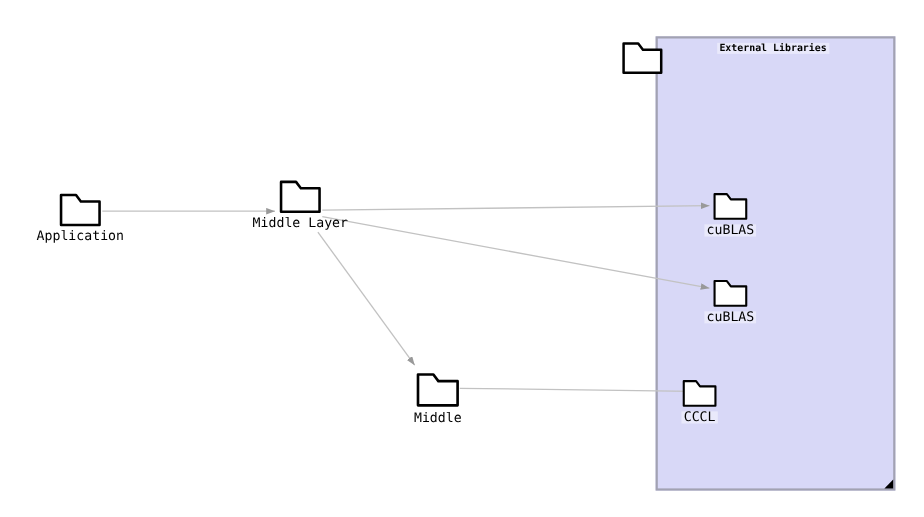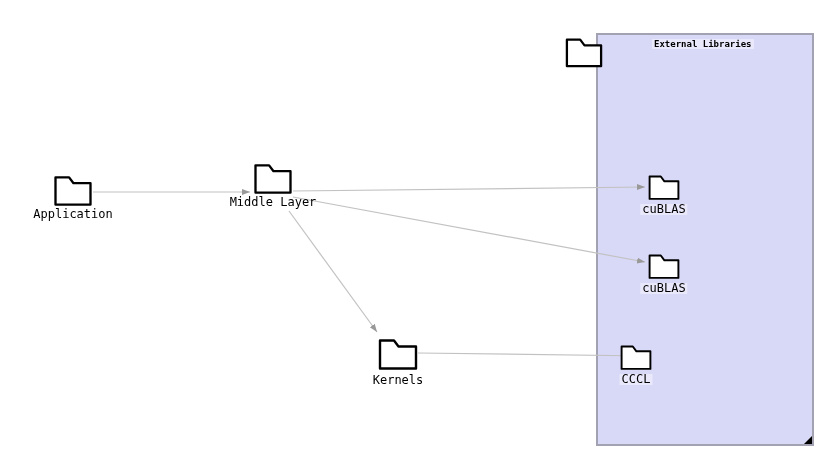--- a/index.html
+++ b/index.html
@@ -124,7 +124,7 @@
     <svg class="folder-svg" width="40" height="36" viewBox="0 0 40 36">
       <path class="folder-path" d="M2,5.5 L16,5.5 L20.5,11.5 L38,11.5 L38,33.5 L2,33.5 Z"></path>
     </svg>
-    <div class="node-label" style="left:20px; top:40px;">Kernels</div>
+    <div class="node-label" style="left:20px; top:40px;">Middle</div>
   </div>
 
   <div class="node in-box" style="left:648px; top:171px;text-align:center;">

